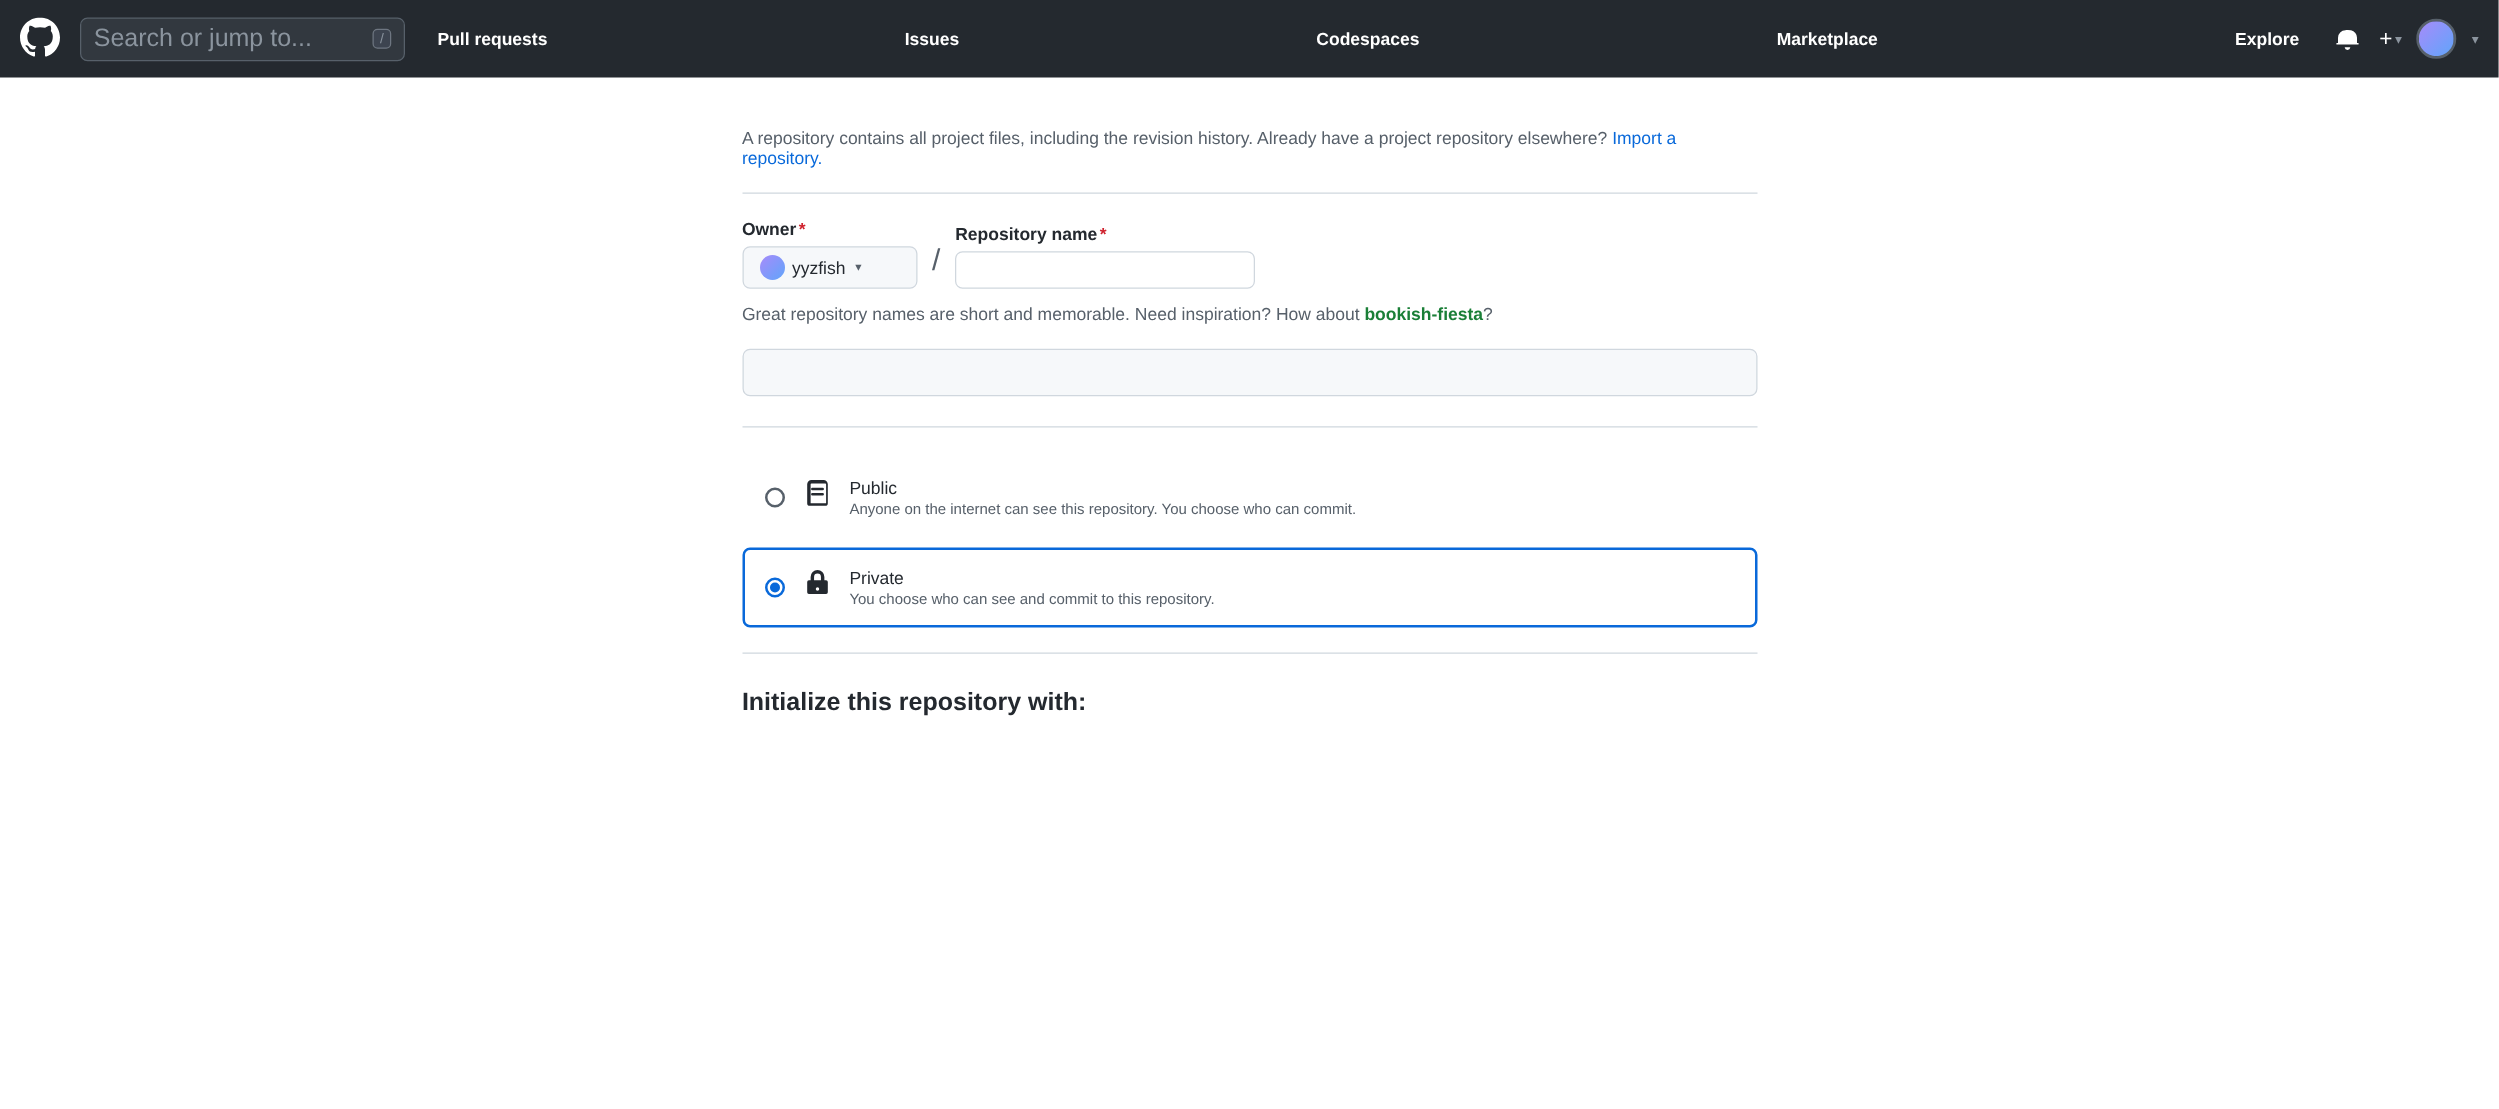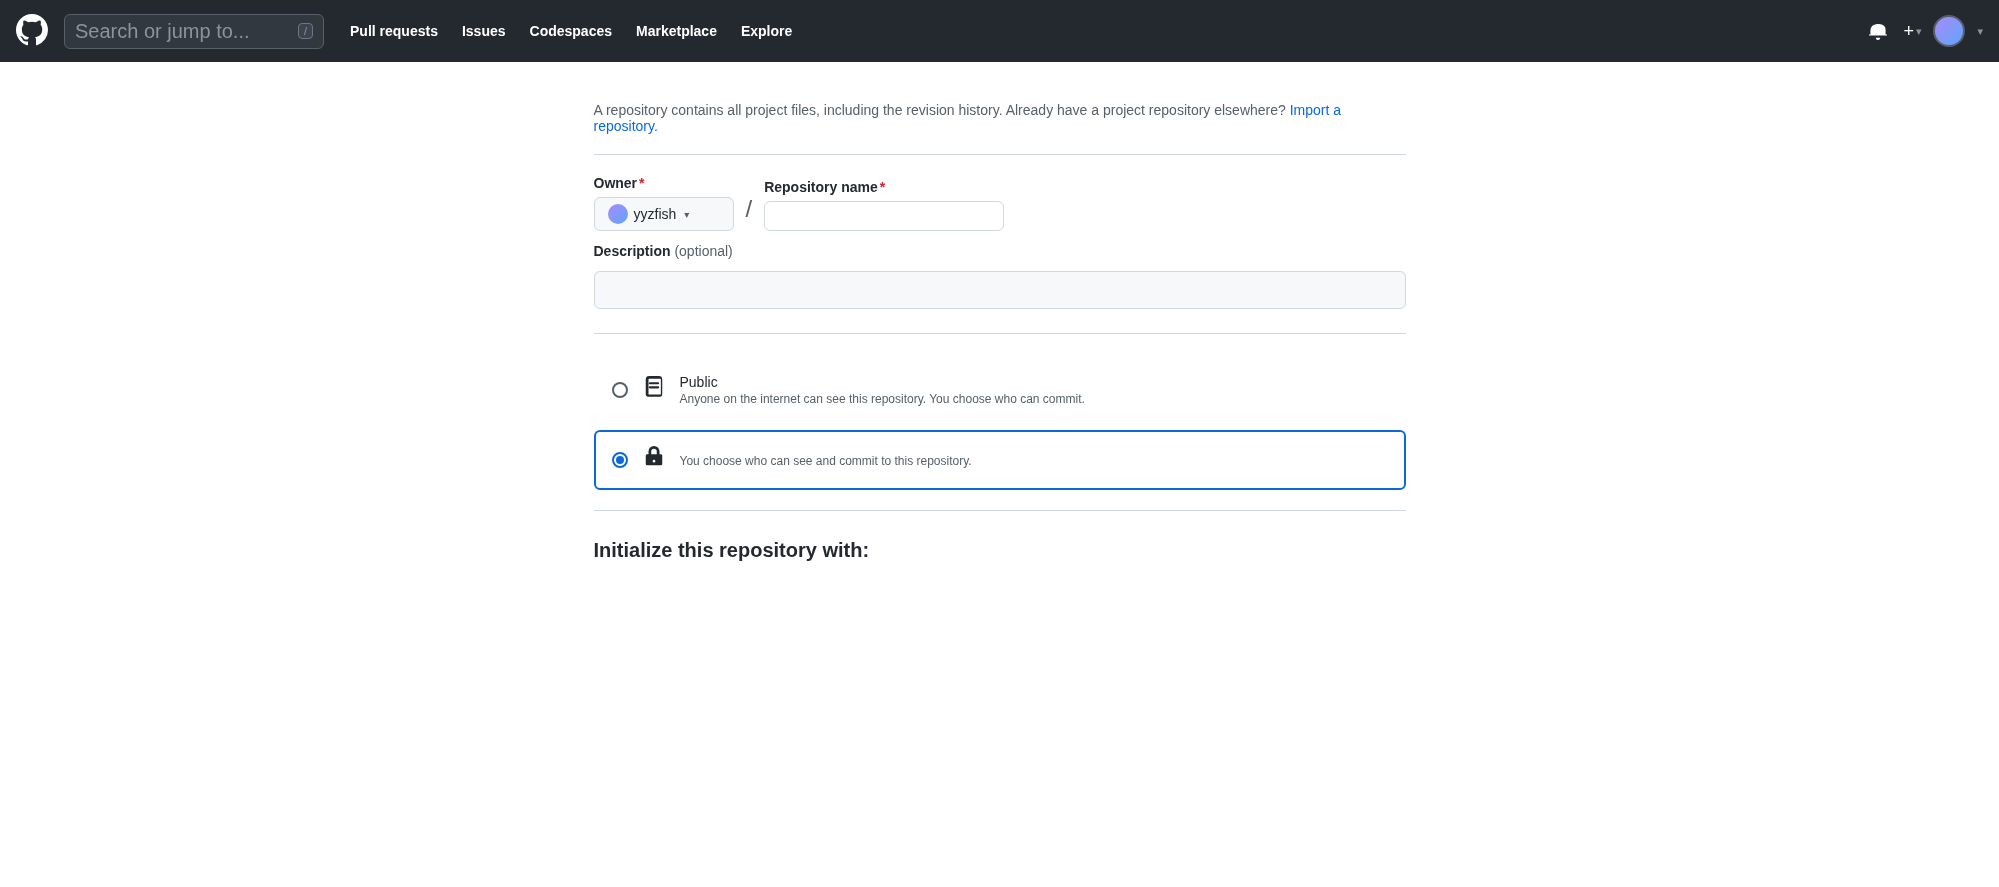--- a/index.html
+++ b/index.html
@@ -63,6 +63,7 @@
       align-items: center;
       gap: 4px;
       flex: 1;
+      justify-content: space-between;
     }
     .navbar-link {
       color: #fff;

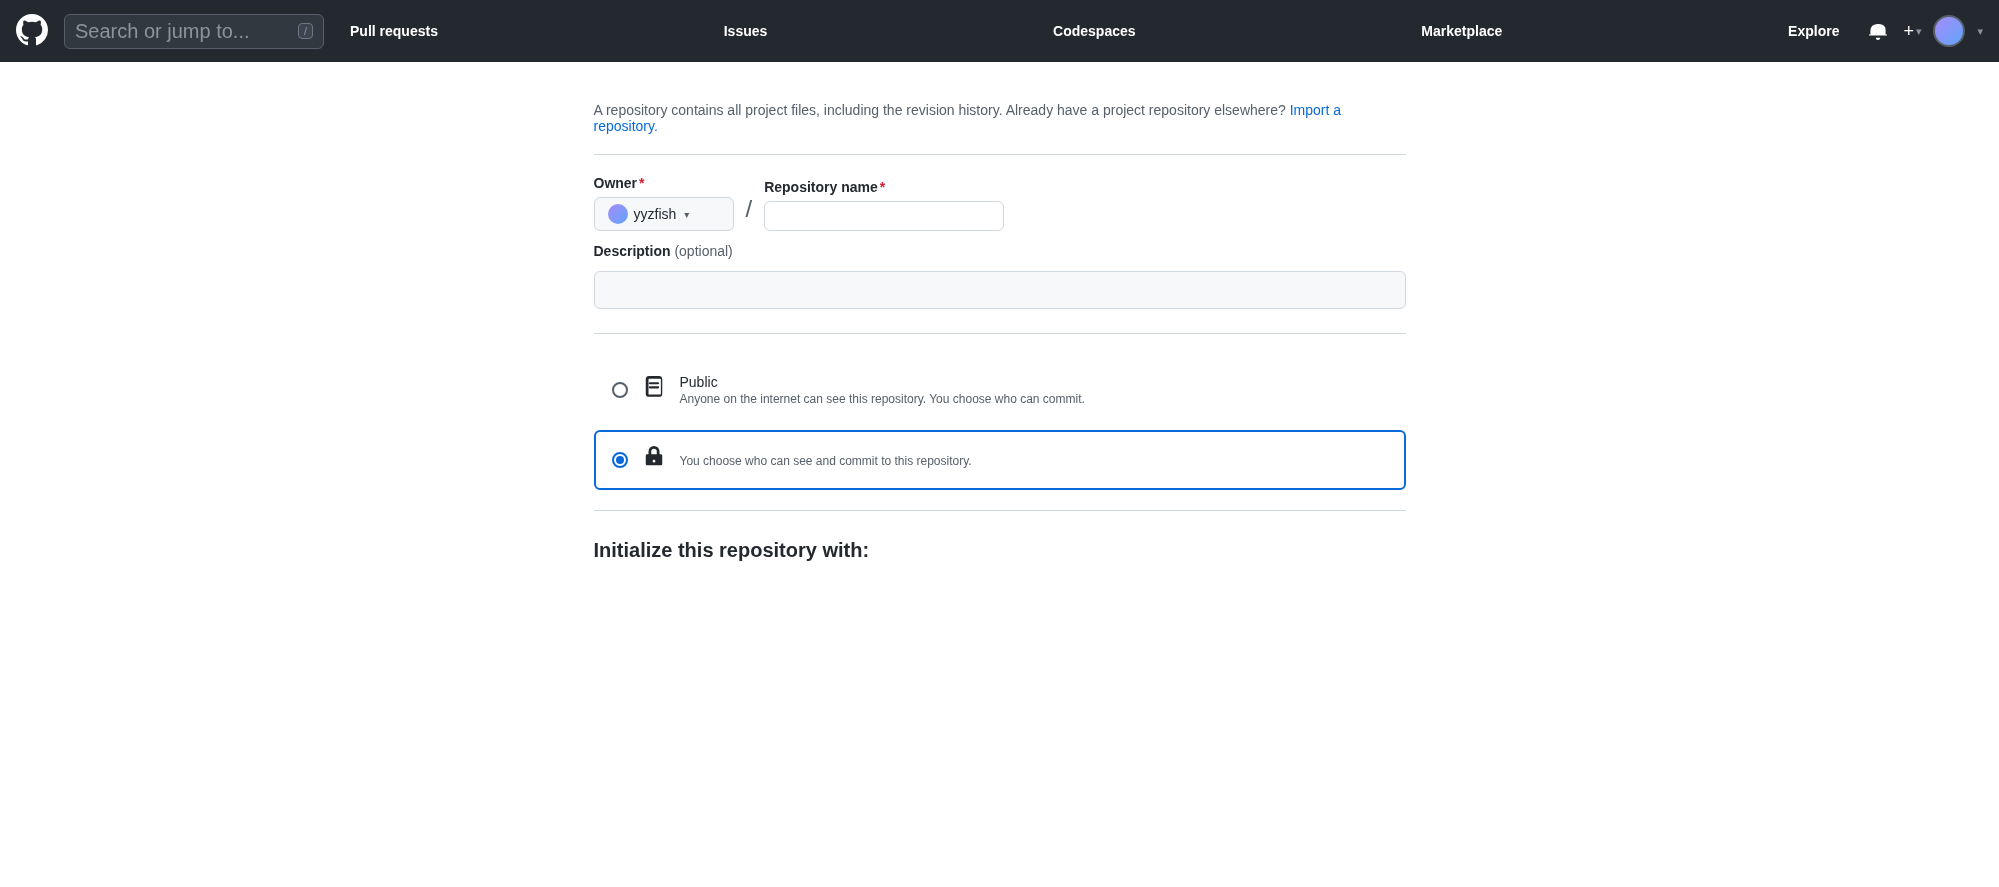--- a/index.html
+++ b/index.html
@@ -375,6 +375,10 @@
     </div>
   </div>
 
+  <p class="inspiration-text">
+    <span>Great repository names are short and memorable. Need inspiration? How about</span>
+    <a href="#" class="inspiration-link">bookish-fiesta</a><span>?</span>
+  </p>
 
   <div class="form-group" style="margin-bottom: 24px;">
     <label class="form-label description-label">

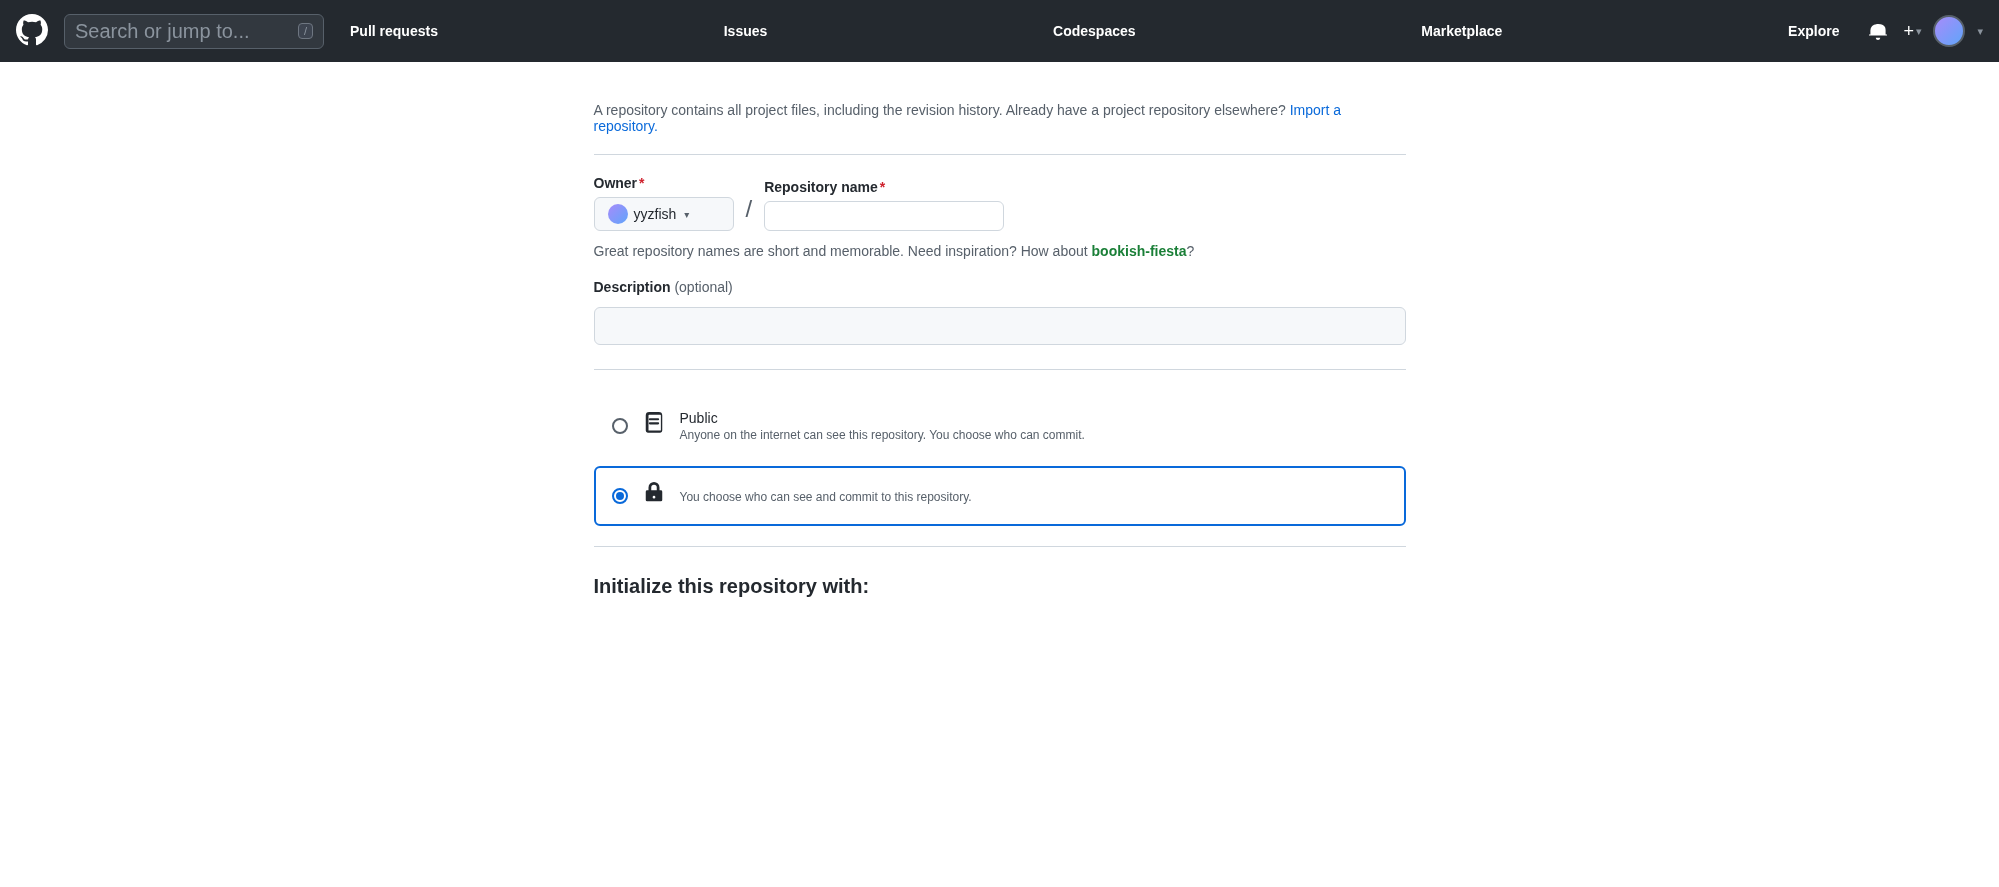--- a/index.html
+++ b/index.html
@@ -381,10 +381,6 @@
   </p>
 
   <div class="form-group" style="margin-bottom: 24px;">
-    <label class="form-label description-label">
-      <span>Description</span>
-      <span class="optional-text"> <span>(optional)</span></span>
-    </label>
     <input type="text" class="description-input" style="">
   </div>
 

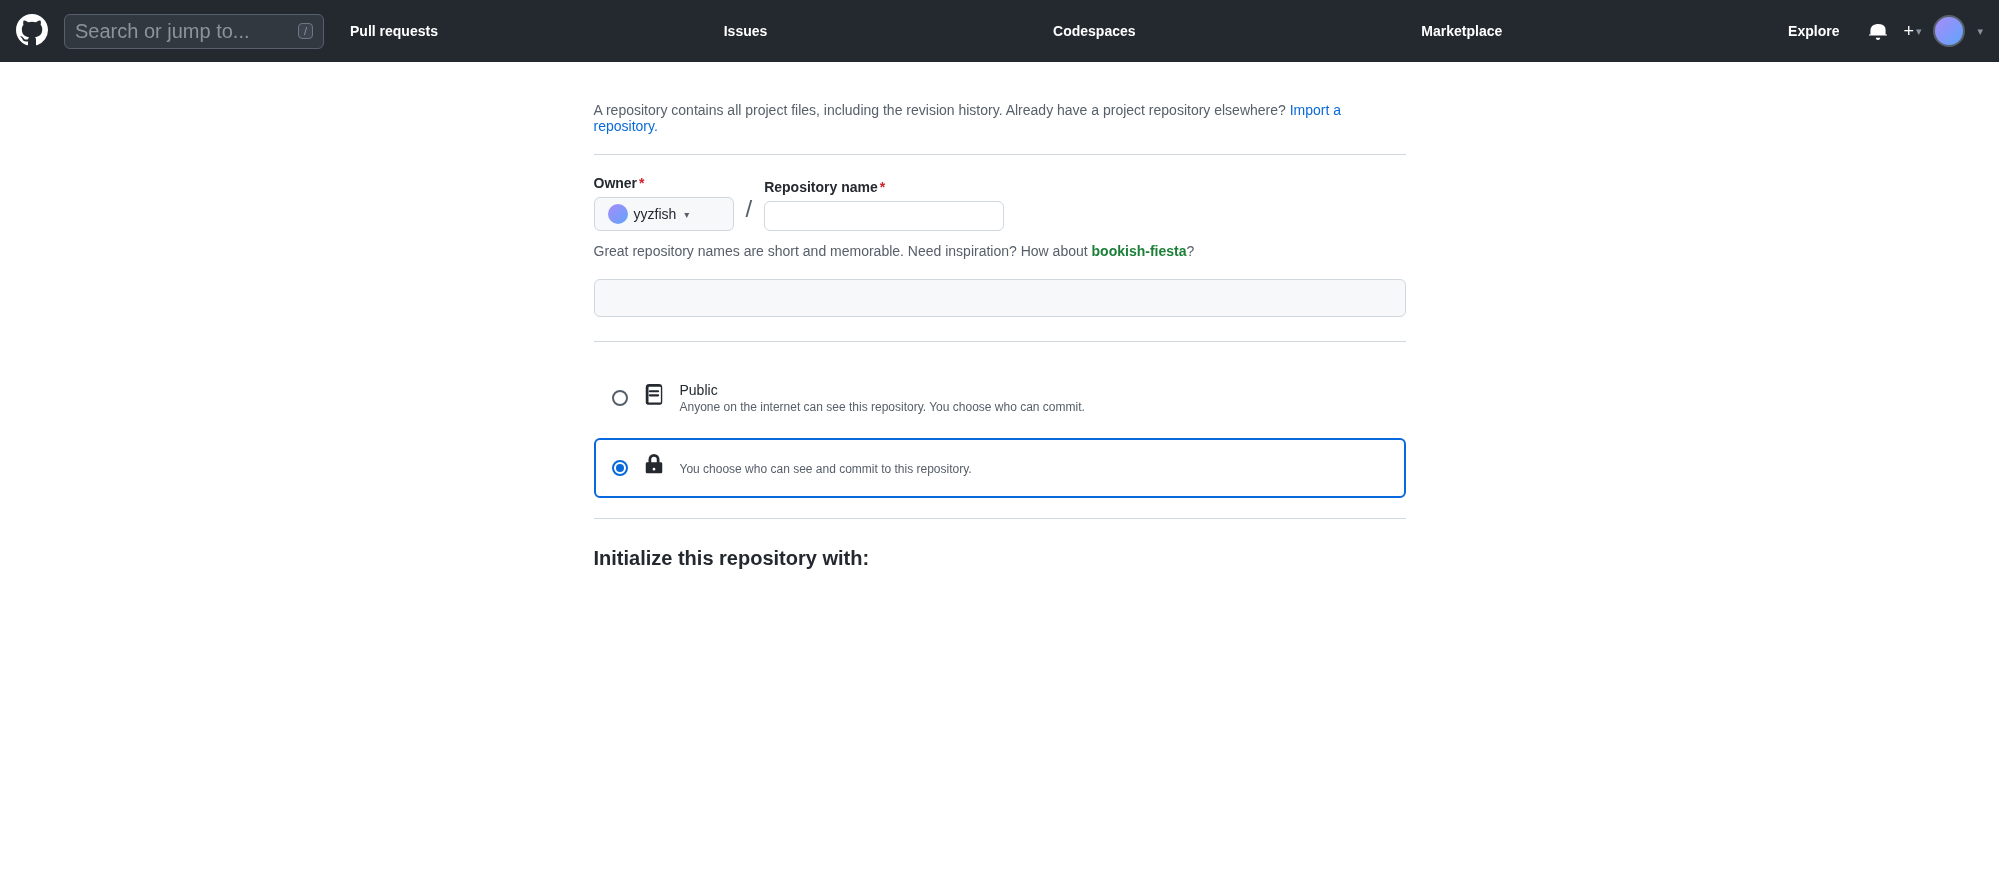--- a/index.html
+++ b/index.html
@@ -413,6 +413,7 @@
         </svg>
       </span>
       <div class="visibility-info">
+        <div class="visibility-title">Private</div>
         <div class="visibility-desc">You choose who can see and commit to this repository.</div>
       </div>
     </div>

